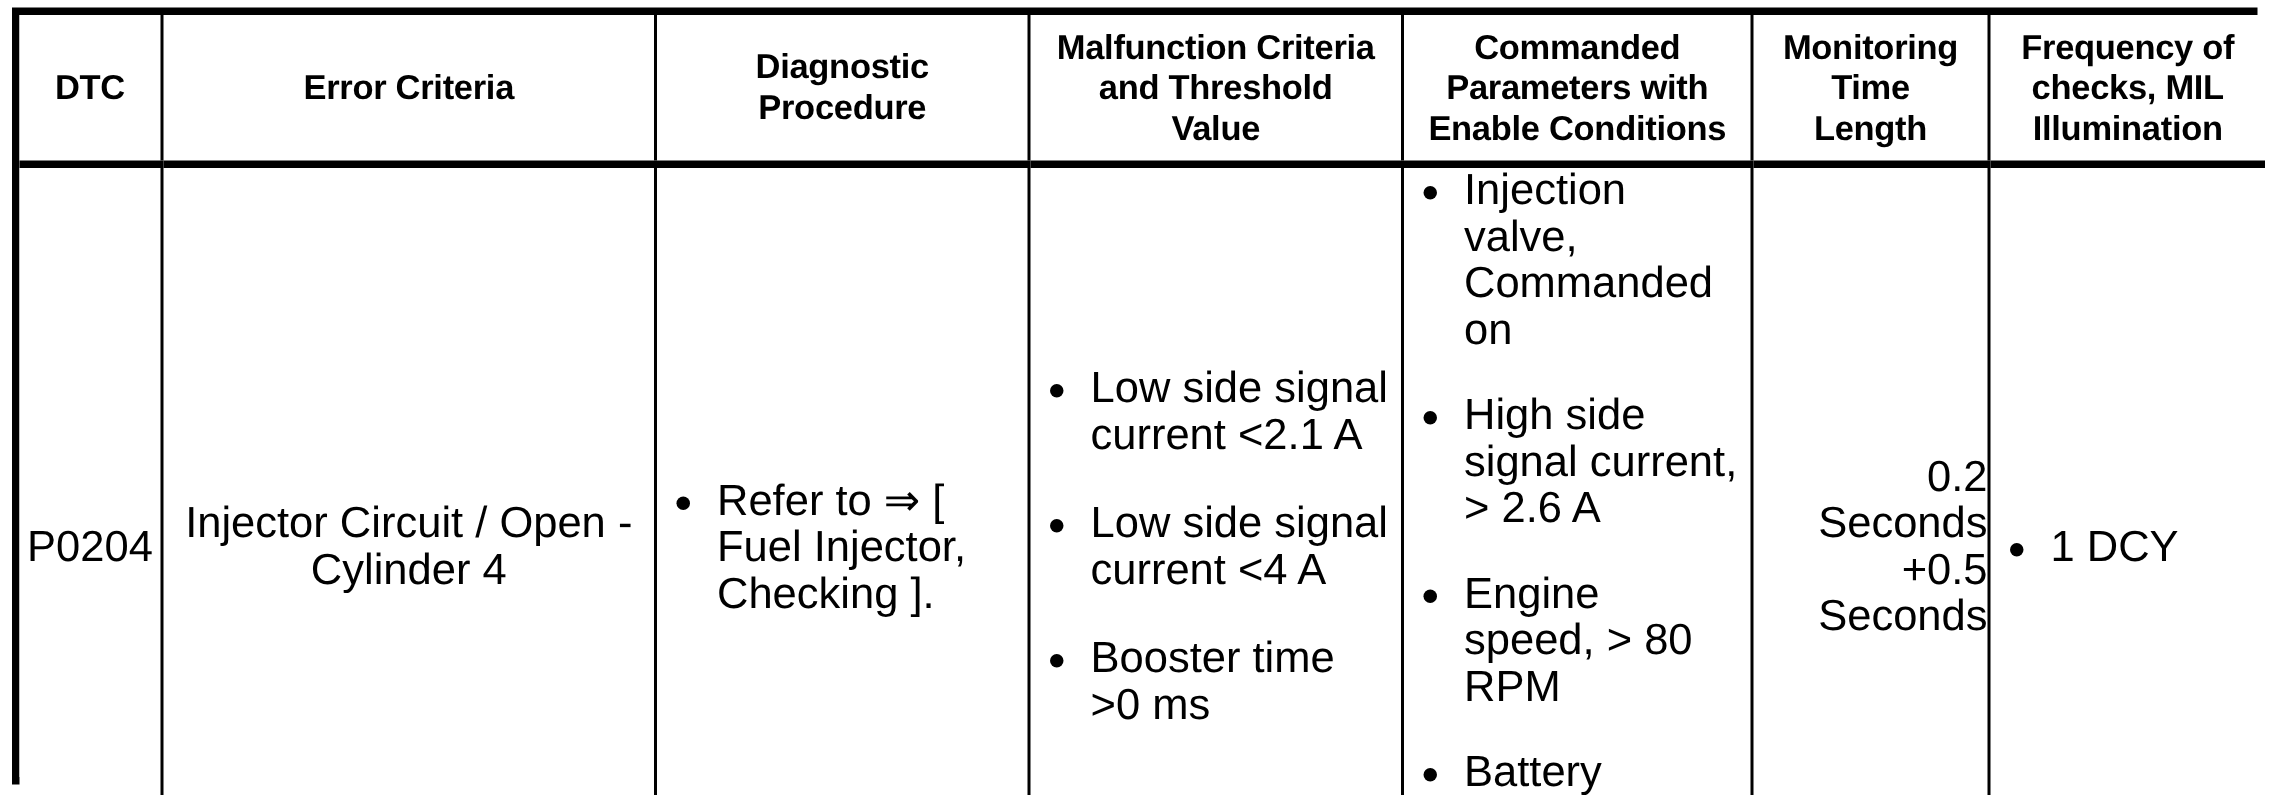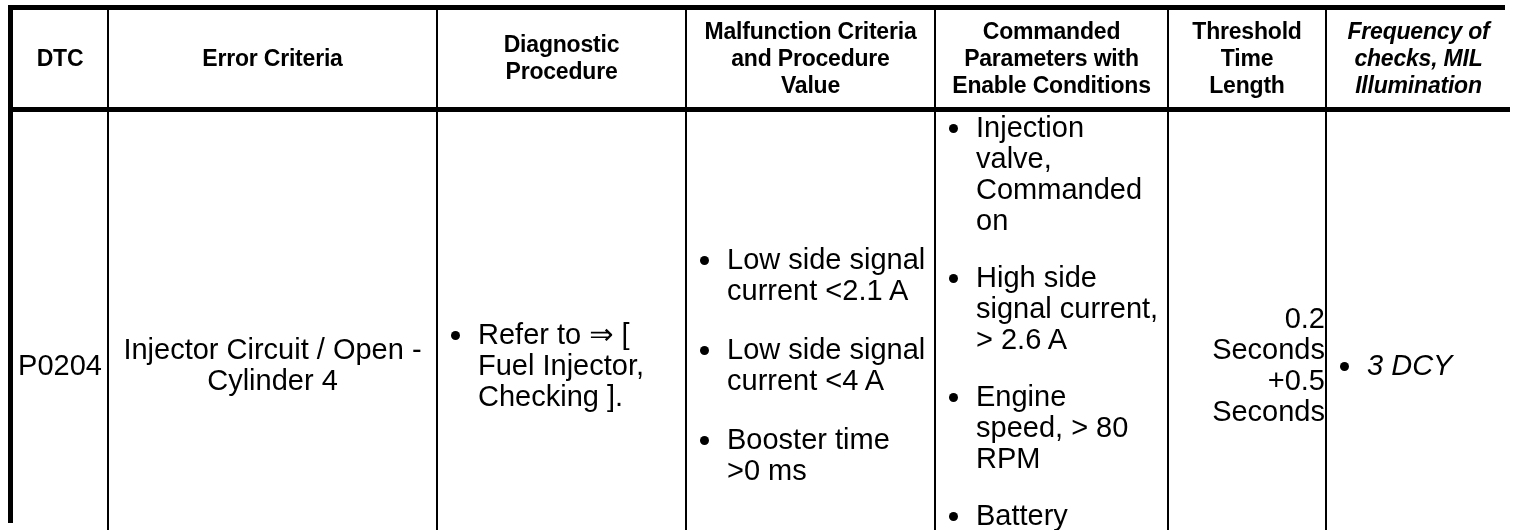--- a/index.html
+++ b/index.html
@@ -136,7 +136,7 @@
         </th>
         <th>
           <span class="nowrapish">Malfunction Criteria
-and Procedure
+and Threshold
 Value</span>
         </th>
         <th>

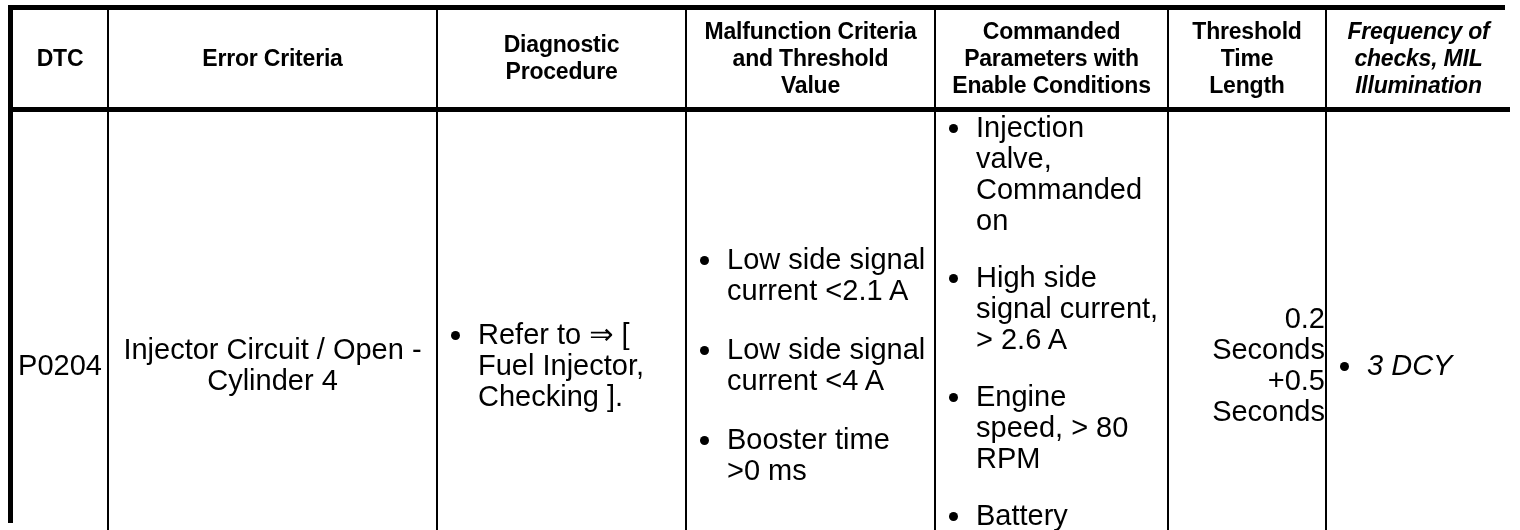--- a/index.html
+++ b/index.html
@@ -145,7 +145,7 @@
 Enable Conditions</span>
         </th>
         <th>
-          <span class="nowrapish">Threshold
+          <span class="nowrapish">Monitoring
 Time
 Length</span>
         </th>

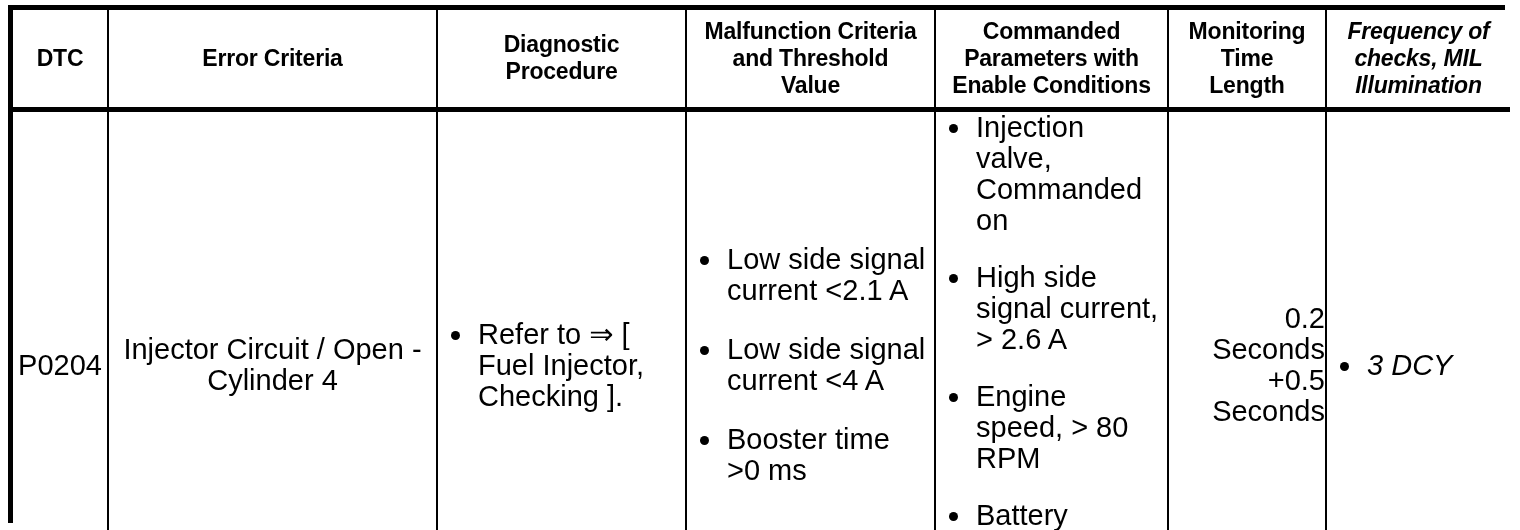--- a/index.html
+++ b/index.html
@@ -42,7 +42,7 @@
     background: #ffffff;
   }
   table.dtc-table tr > :first-child { border-left: 0; }
-  table.dtc-table tr > :last-child  { border-right: 0; font-style: italic; }
+  table.dtc-table tr > :last-child  { border-right: 0; }
 
   
   thead tr { height: 99px; }

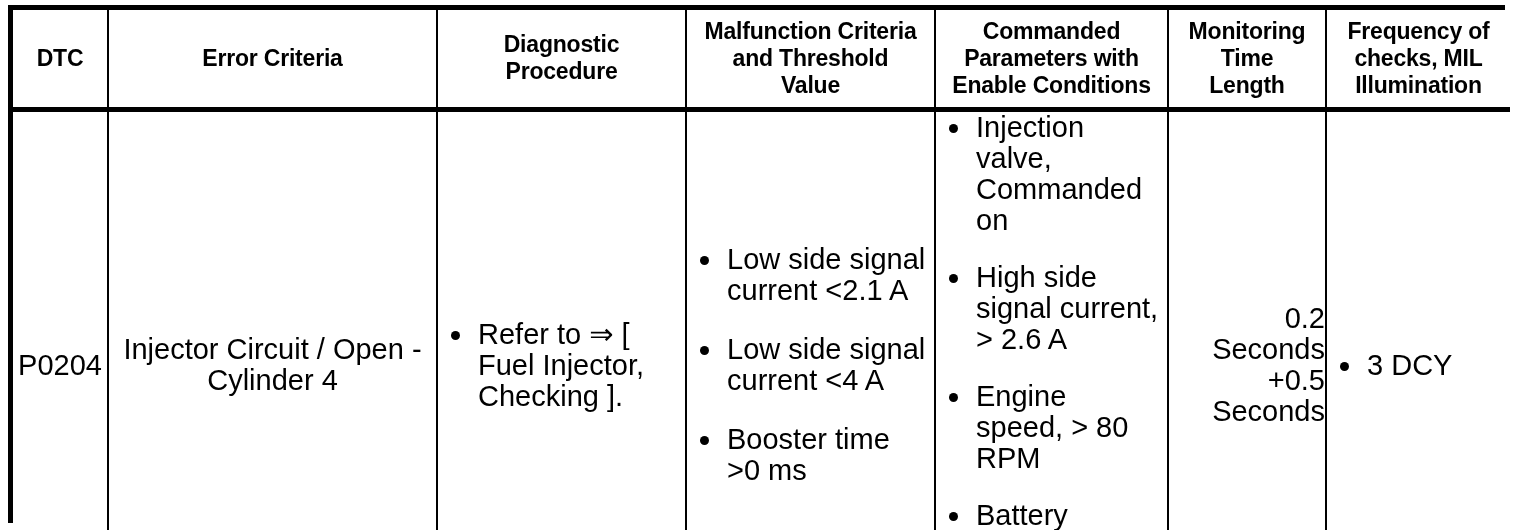--- a/index.html
+++ b/index.html
@@ -206,7 +206,7 @@
         <td>
           <ul class="blist single">
             <li>
-              <span>3 DCY</span>
+              <span>1 DCY</span>
             </li>
           </ul>
         </td>

